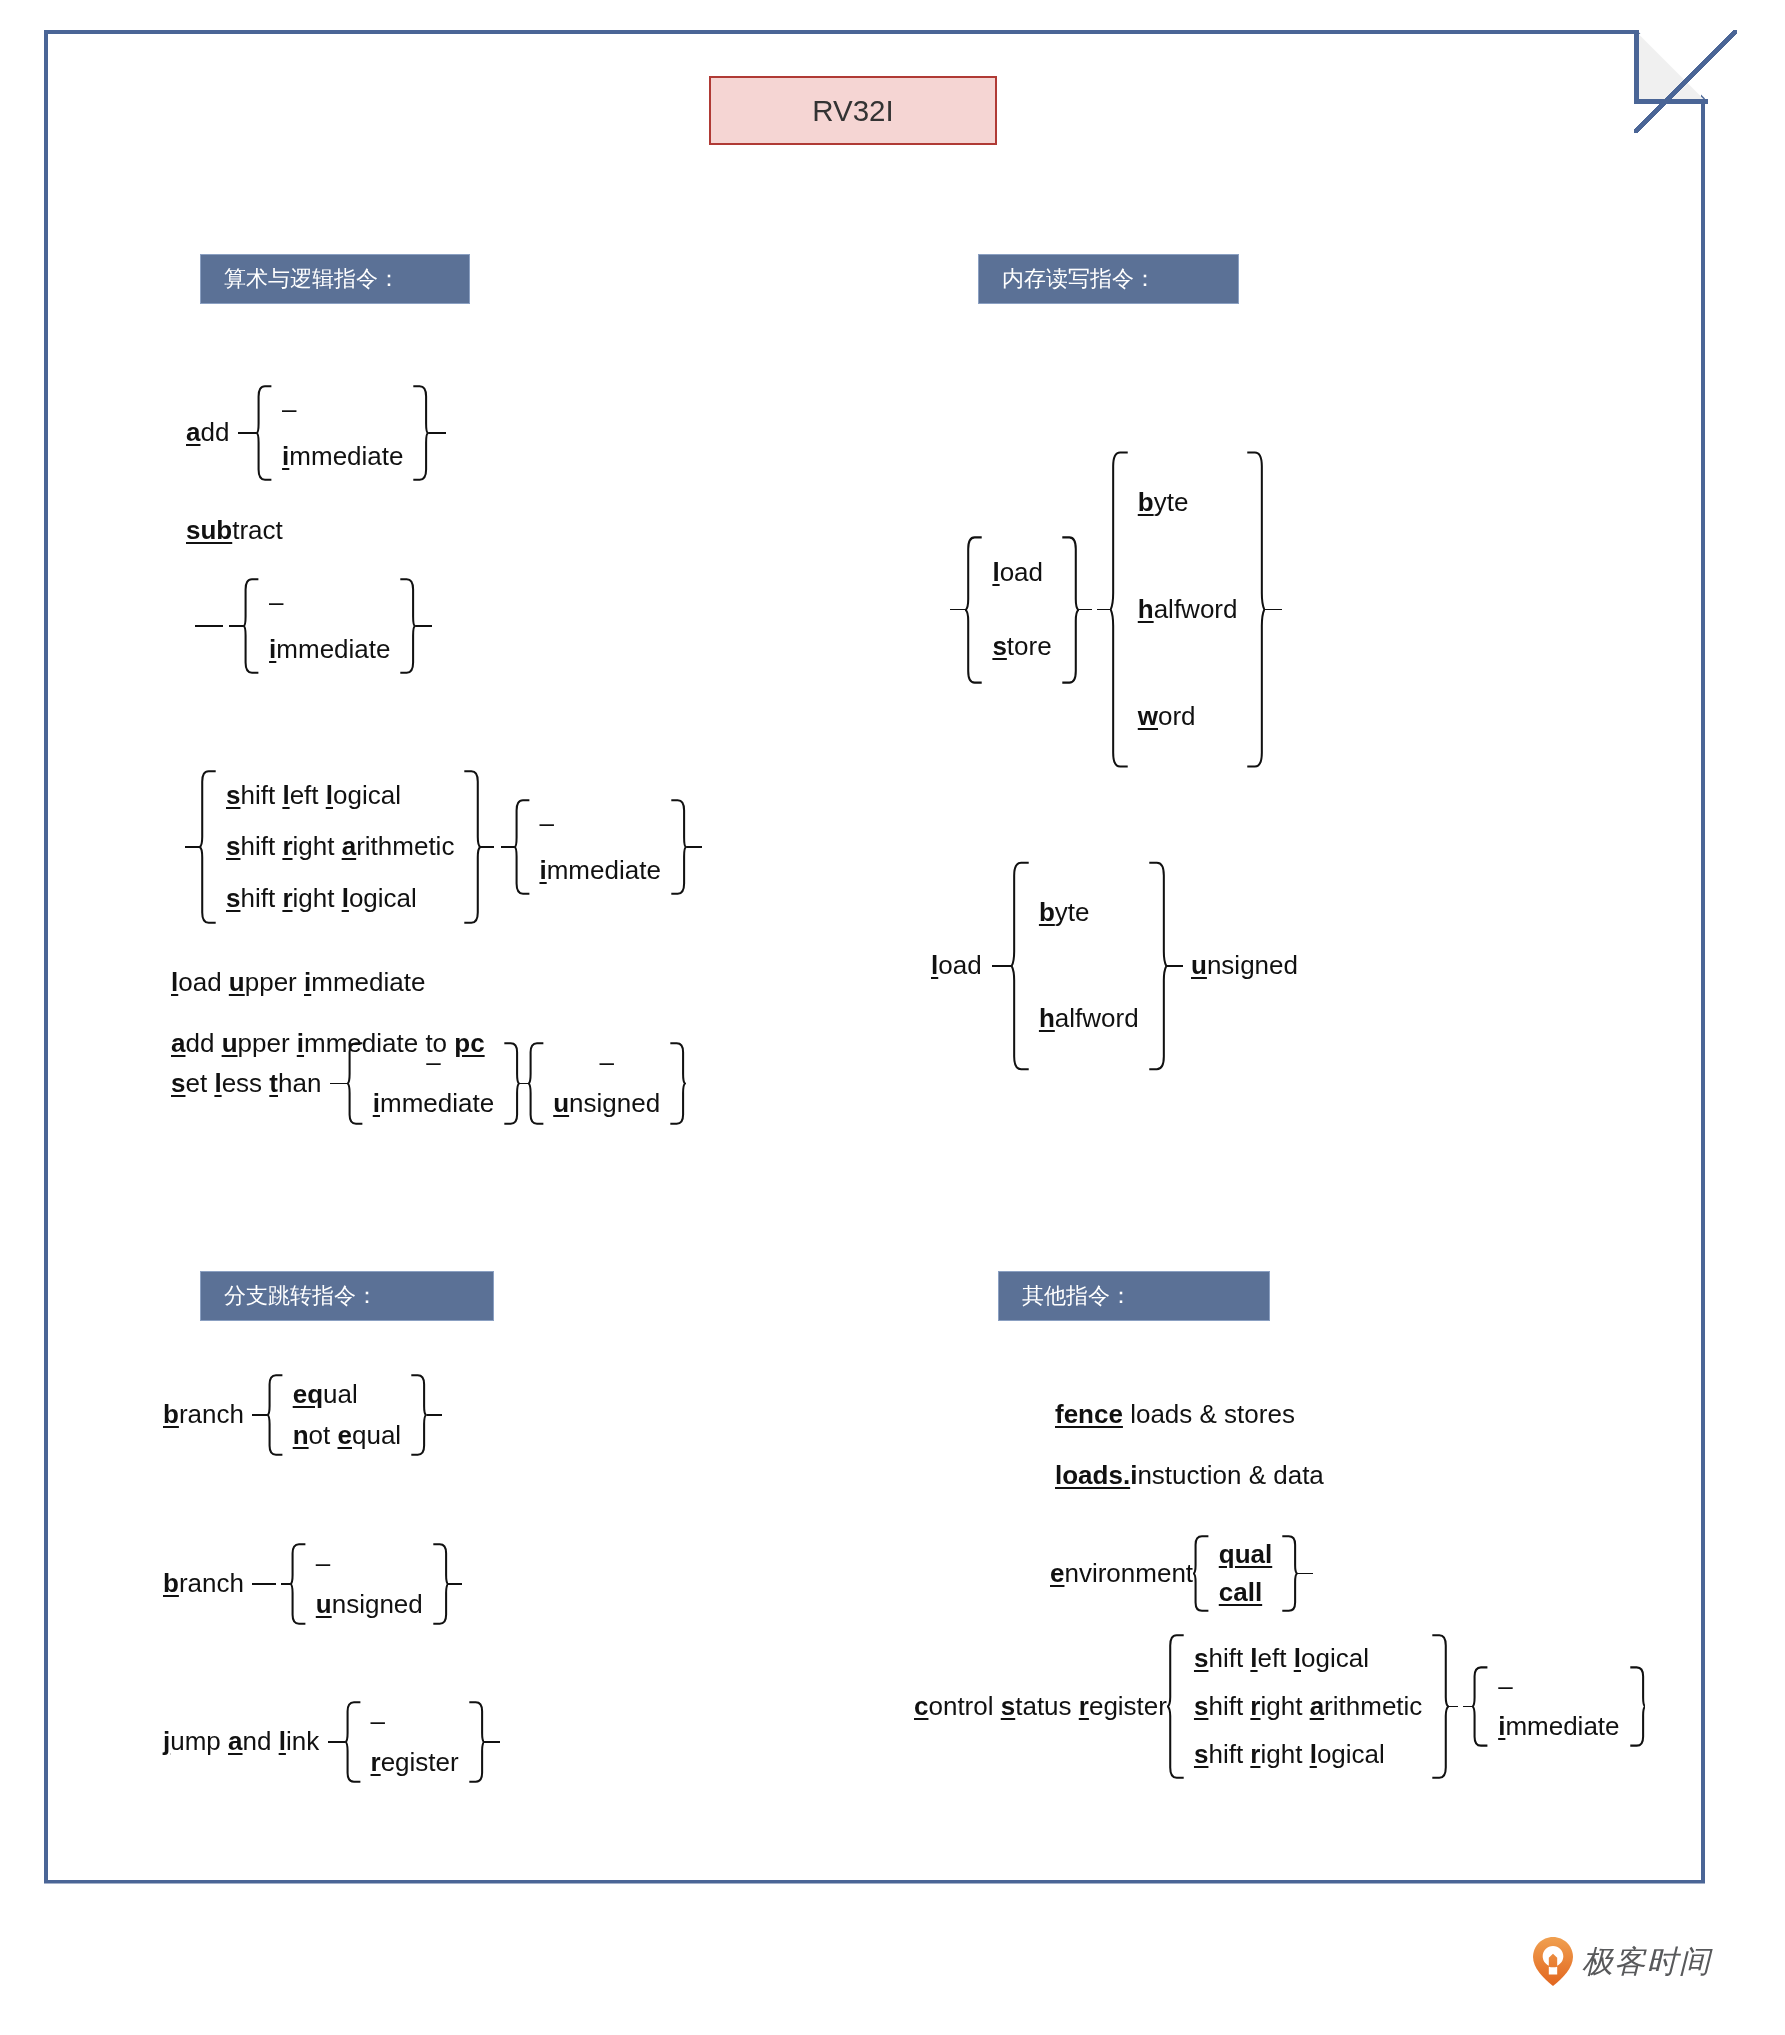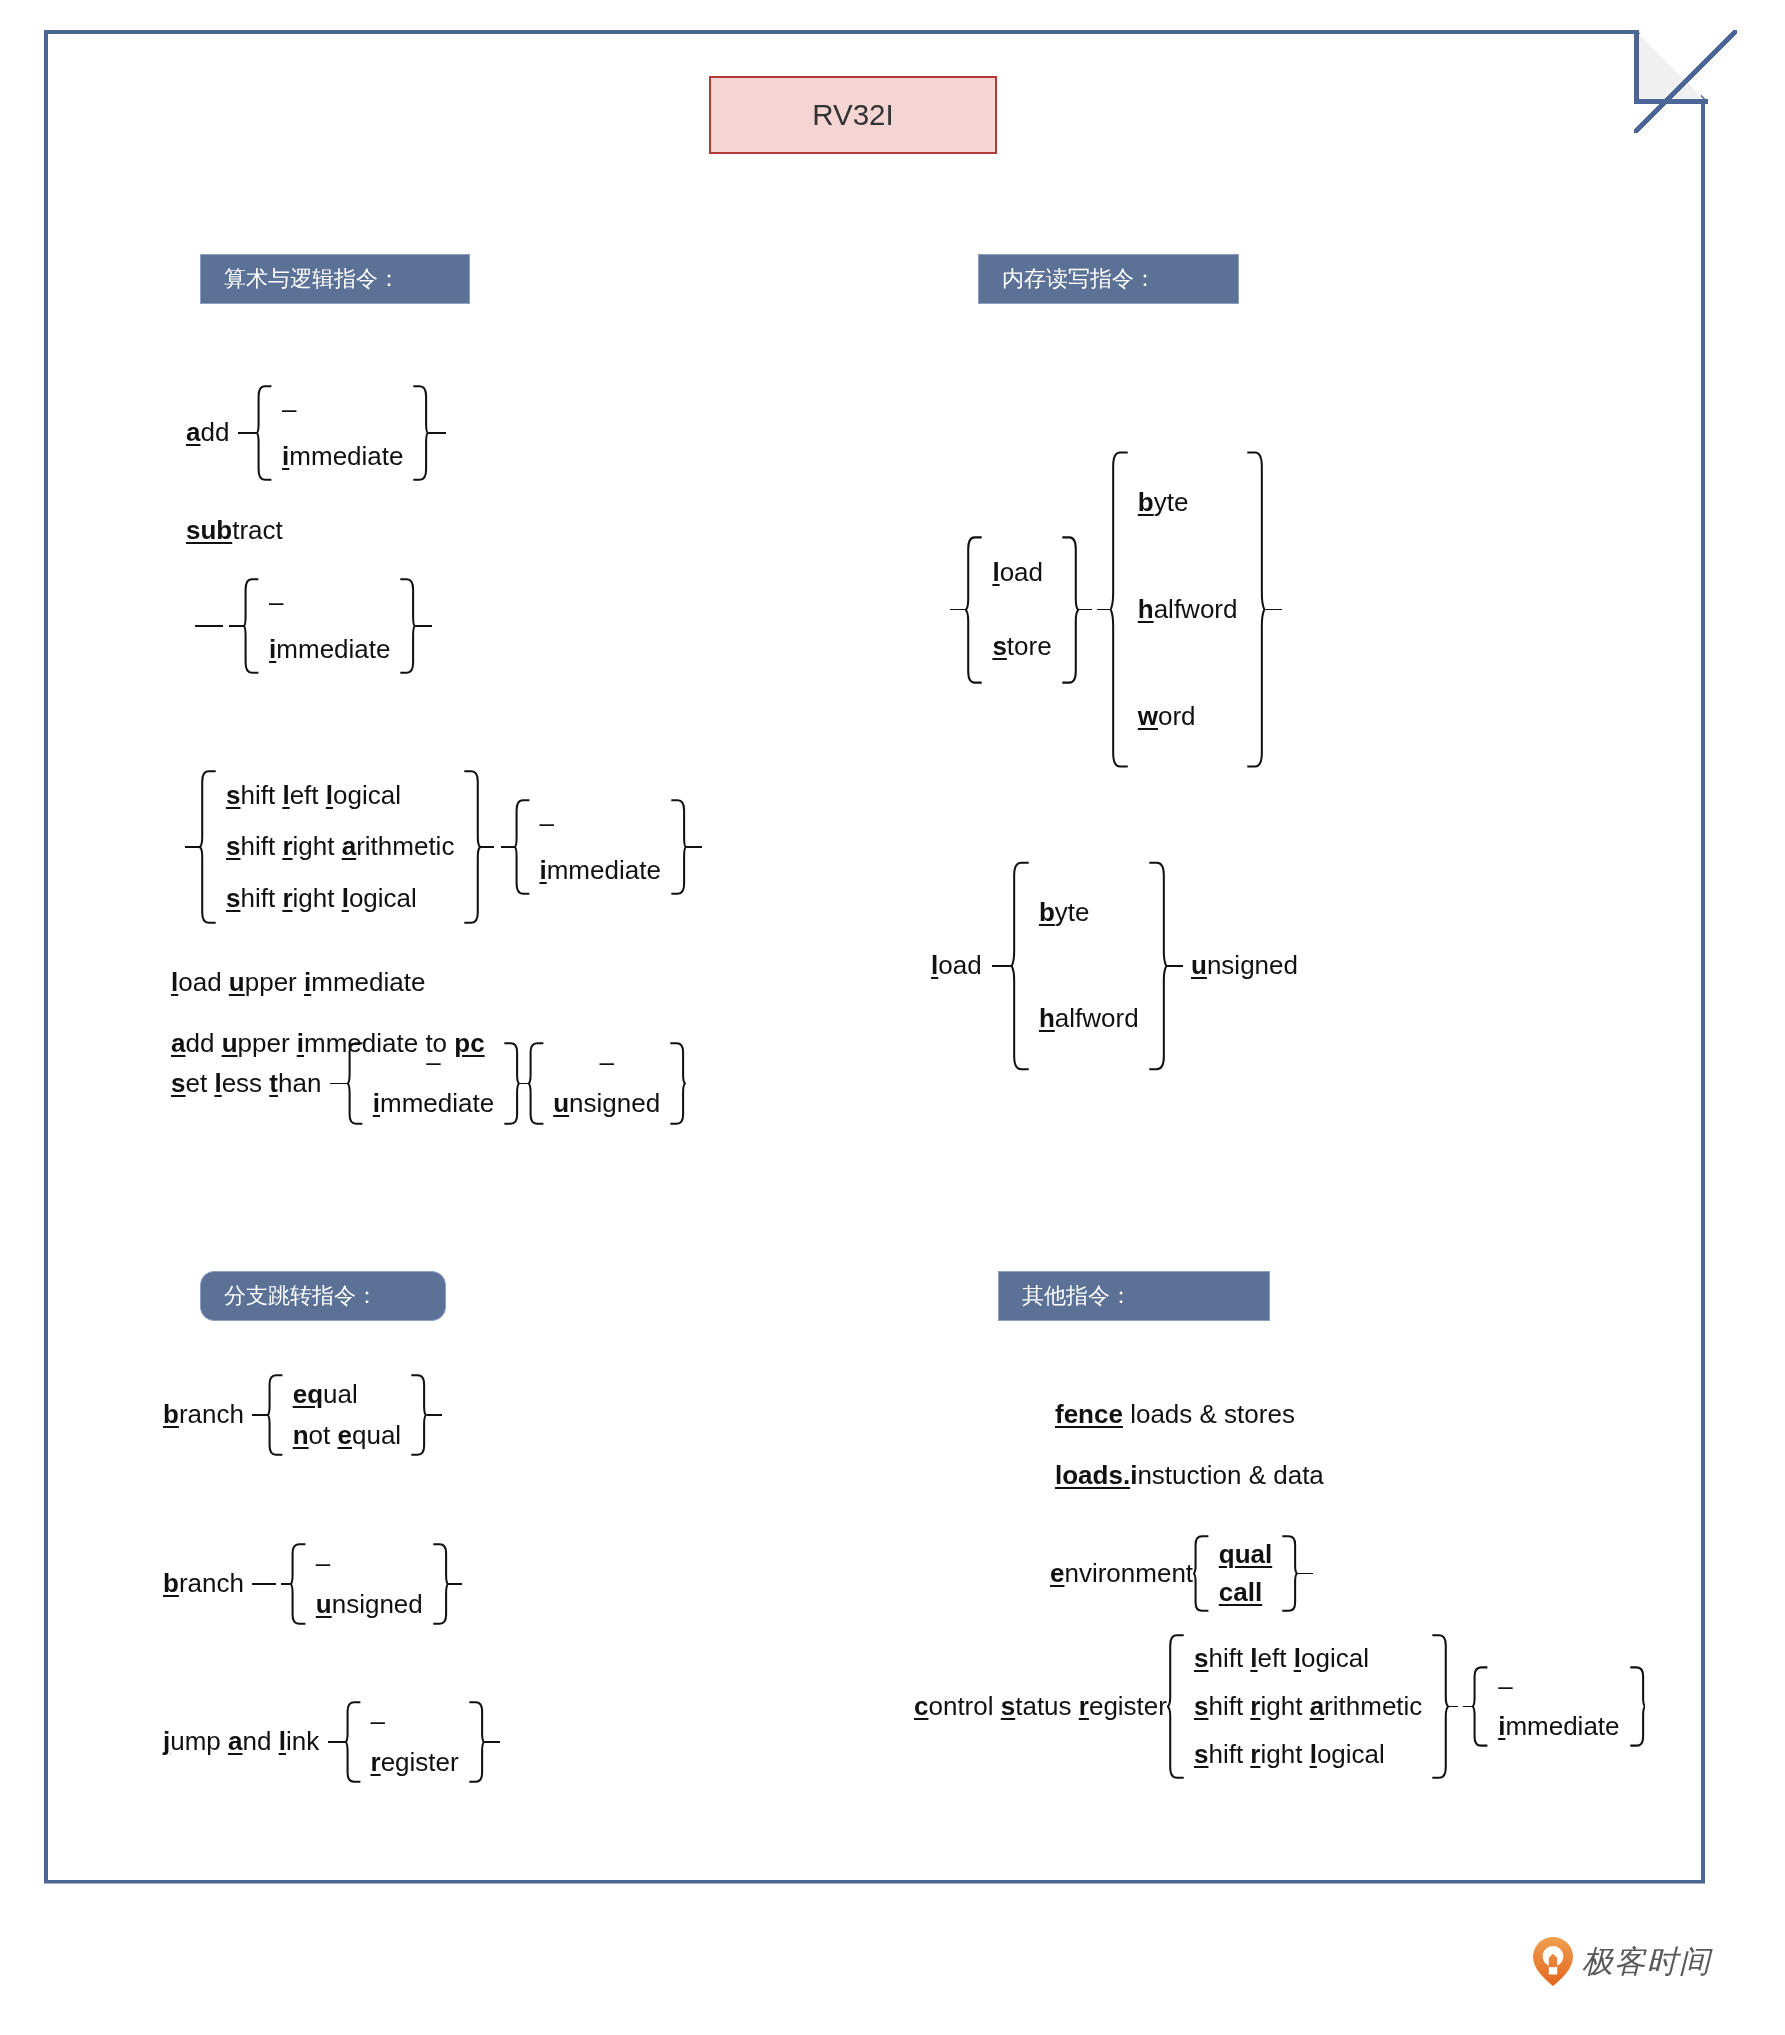--- a/index.html
+++ b/index.html
@@ -31,7 +31,7 @@
 
   
   #title-box{
-    position:absolute;left:709px;top:76px;width:288px;height:78px;
+    position:absolute;left:709px;top:76px;width:288px;height:69px;
     background:#f5d5d3;border:2.6px solid #b03a35;box-sizing:border-box;
     display:flex;align-items:center;justify-content:center;
     font-size:29.5px;color:#333;

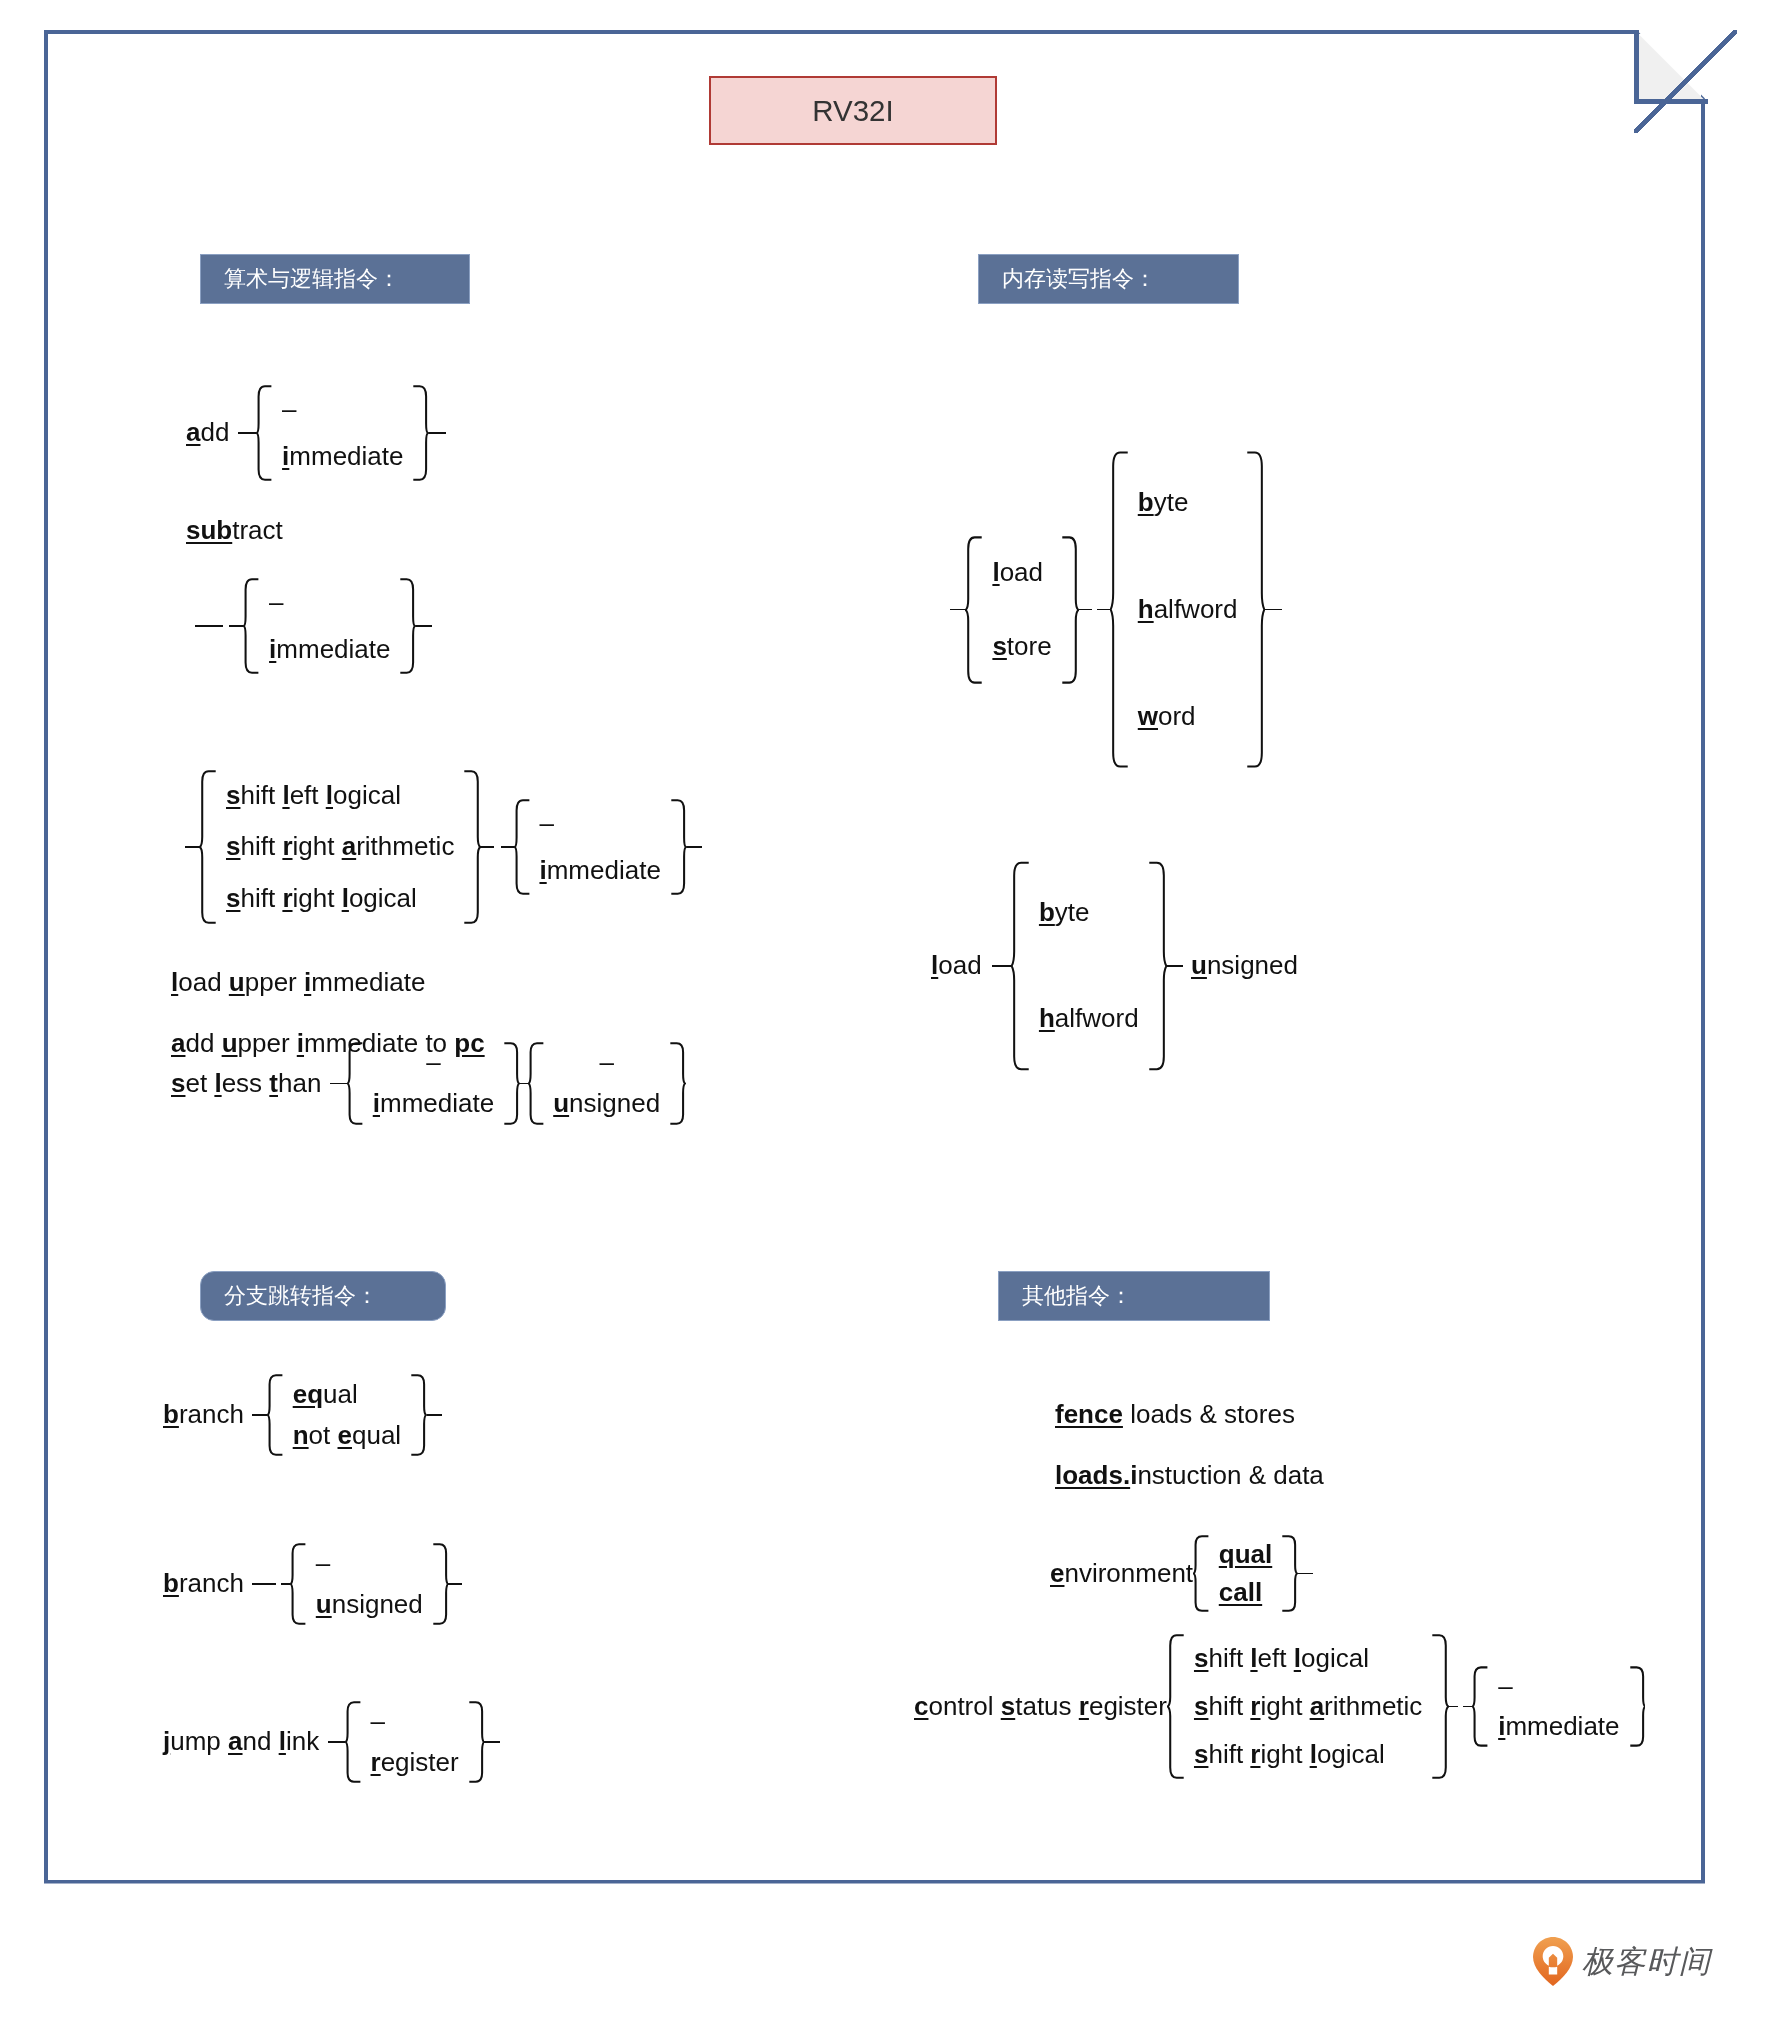--- a/index.html
+++ b/index.html
@@ -91,7 +91,7 @@
   <span>内存读写指令：</span>
 </div>
 
-<div class="sec-head" style="left:163px;top:1271px;width:246px;border-radius:14px;">
+<div class="sec-head" style="left:163px;top:1271px;width:294px;">
   <span>分支跳转指令：</span>
 </div>
 

